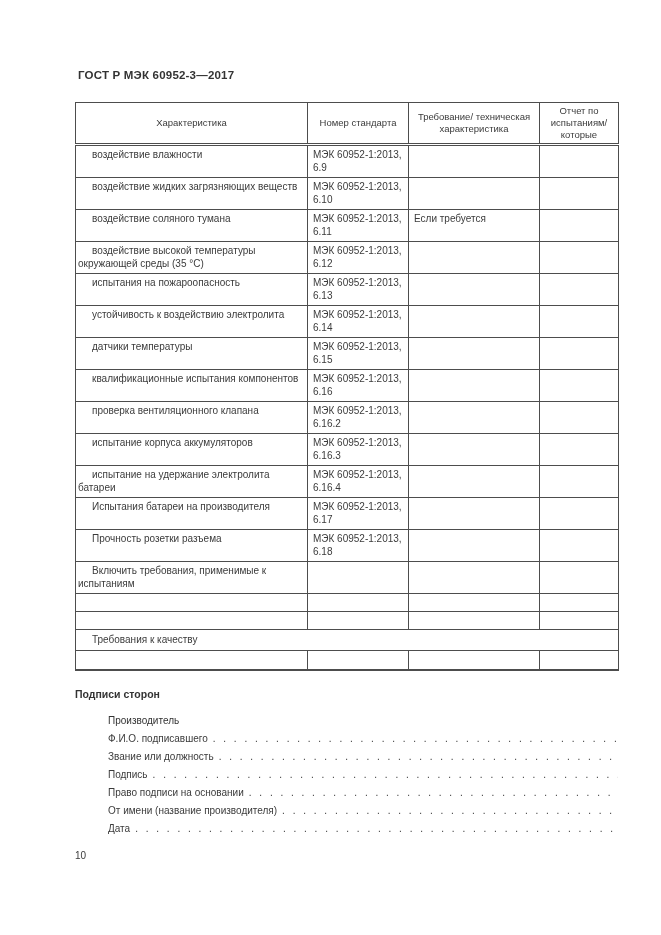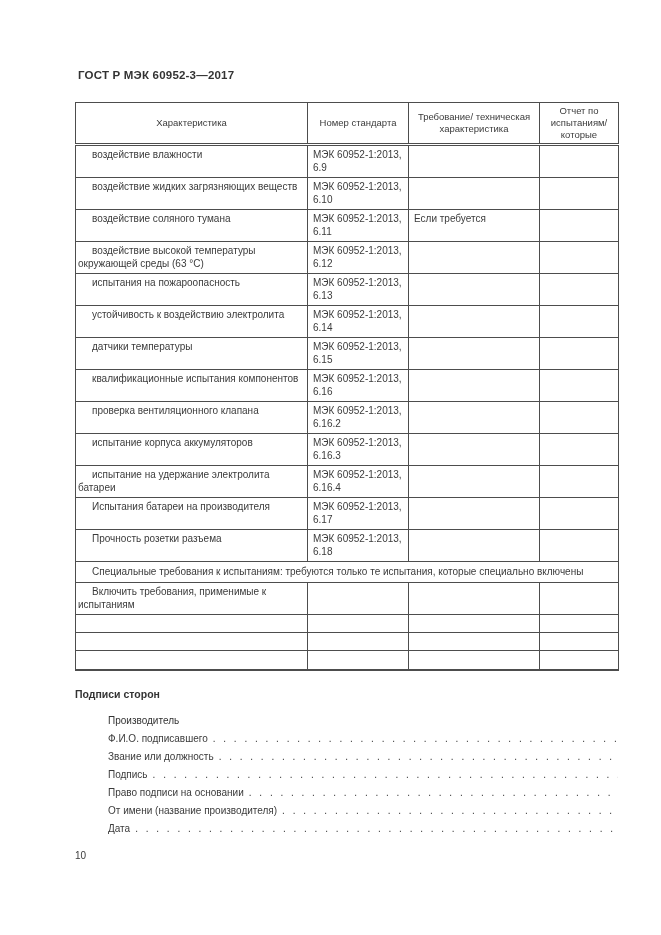--- a/index.html
+++ b/index.html
@@ -116,7 +116,7 @@
           <td></td>
         </tr>
         <tr class="data-row">
-          <td class="c-char">воздействие высокой температуры окружающей среды (63 °C)</td>
+          <td class="c-char">воздействие высокой температуры окружающей среды (35 °C)</td>
           <td class="c-std">
               <span>МЭК 60952-1:2013,</span>
               <span>6.12</span>

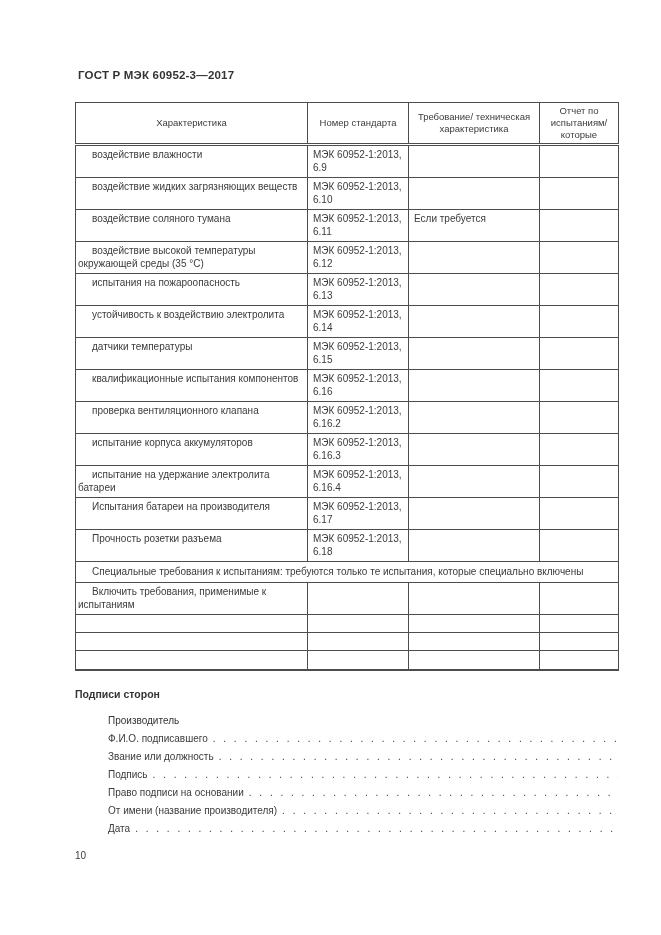--- a/index.html
+++ b/index.html
@@ -206,9 +206,6 @@
           <td></td>
         </tr>
 
-        <tr class="fullspan">
-          <td class="c-char" colspan="4">Специальные требования к испытаниям: требуются только те испытания, которые специально включены</td>
-        </tr>
         <tr class="data-row">
           <td class="c-char">Включить требования, применимые к испытаниям</td>
           <td></td>

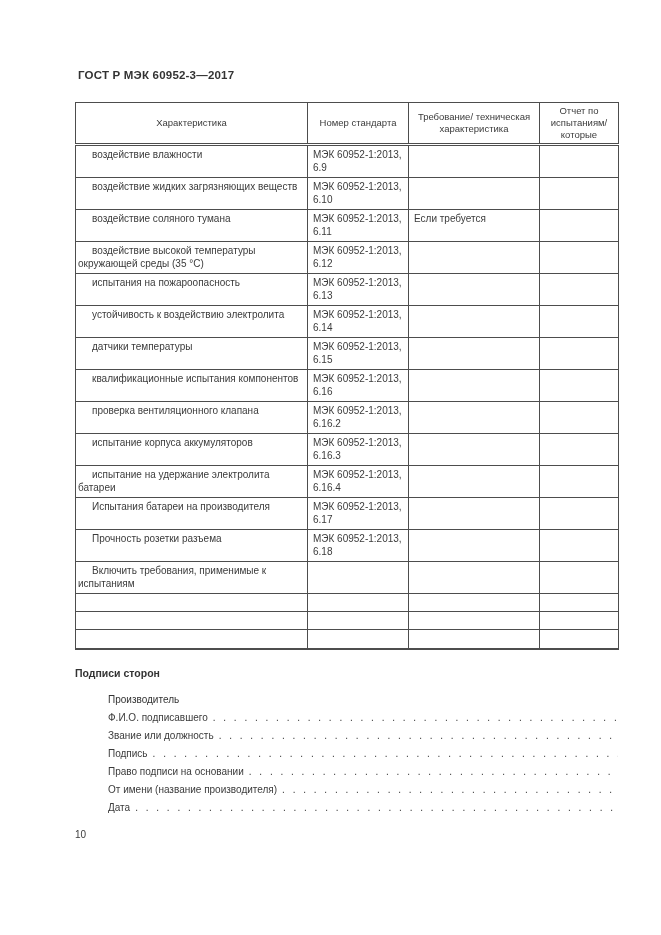--- a/index.html
+++ b/index.html
@@ -224,6 +224,9 @@
             <td></td>
             <td></td>
         </tr>
+        <tr class="fullspan">
+          <td class="c-char" colspan="4">Требования к качеству</td>
+        </tr>
         <tr class="empty last-empty">
           <td></td>
             <td></td>

